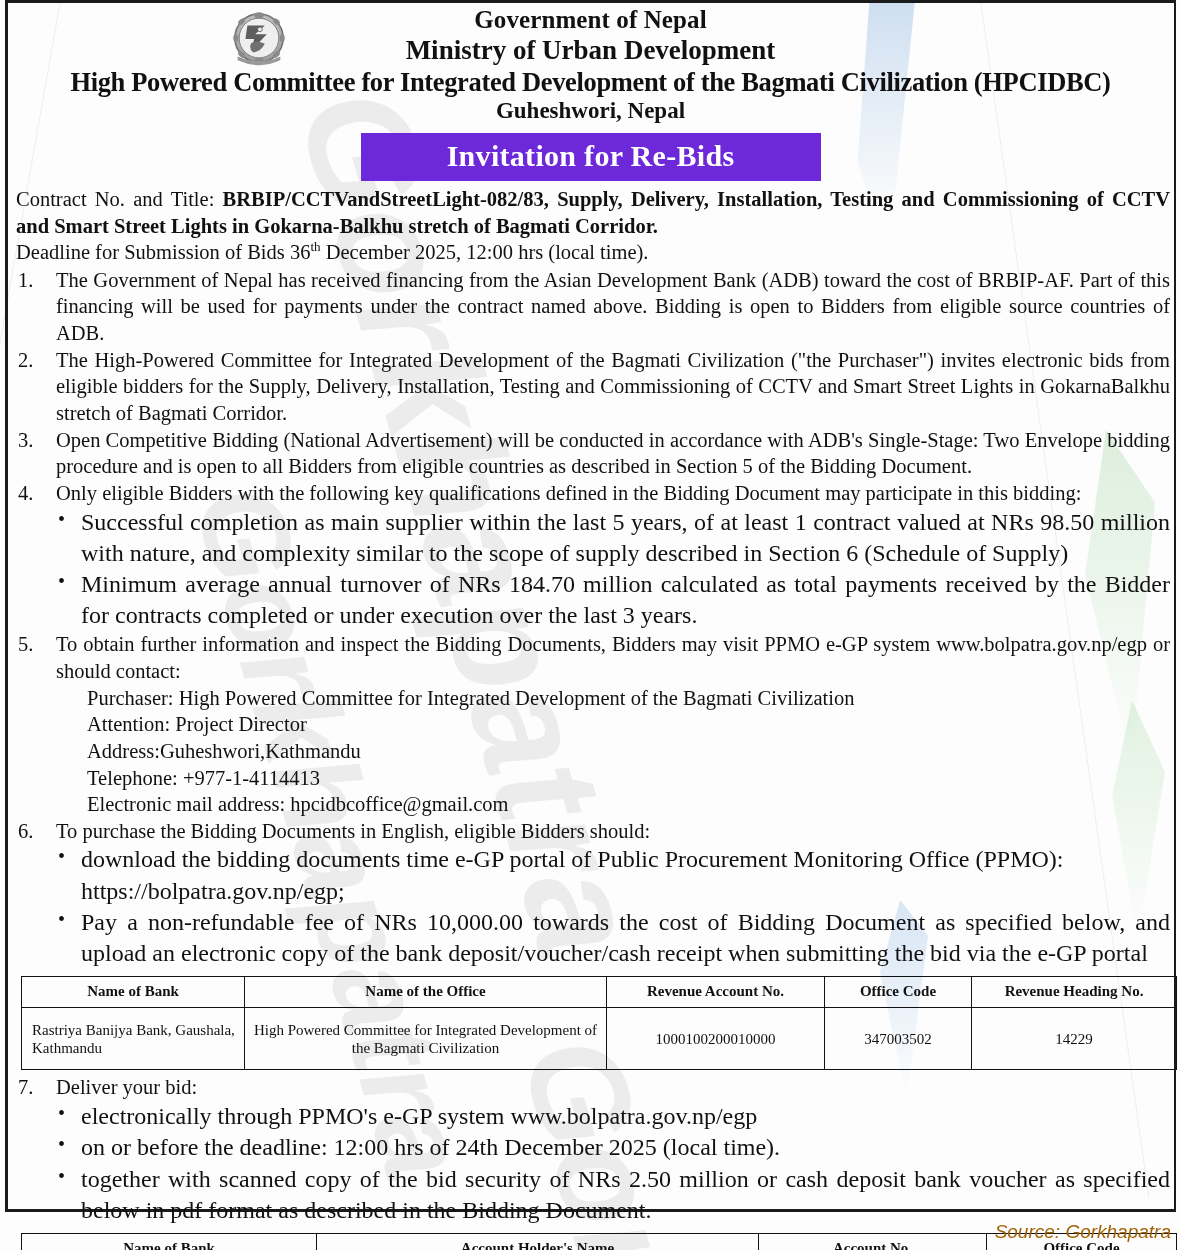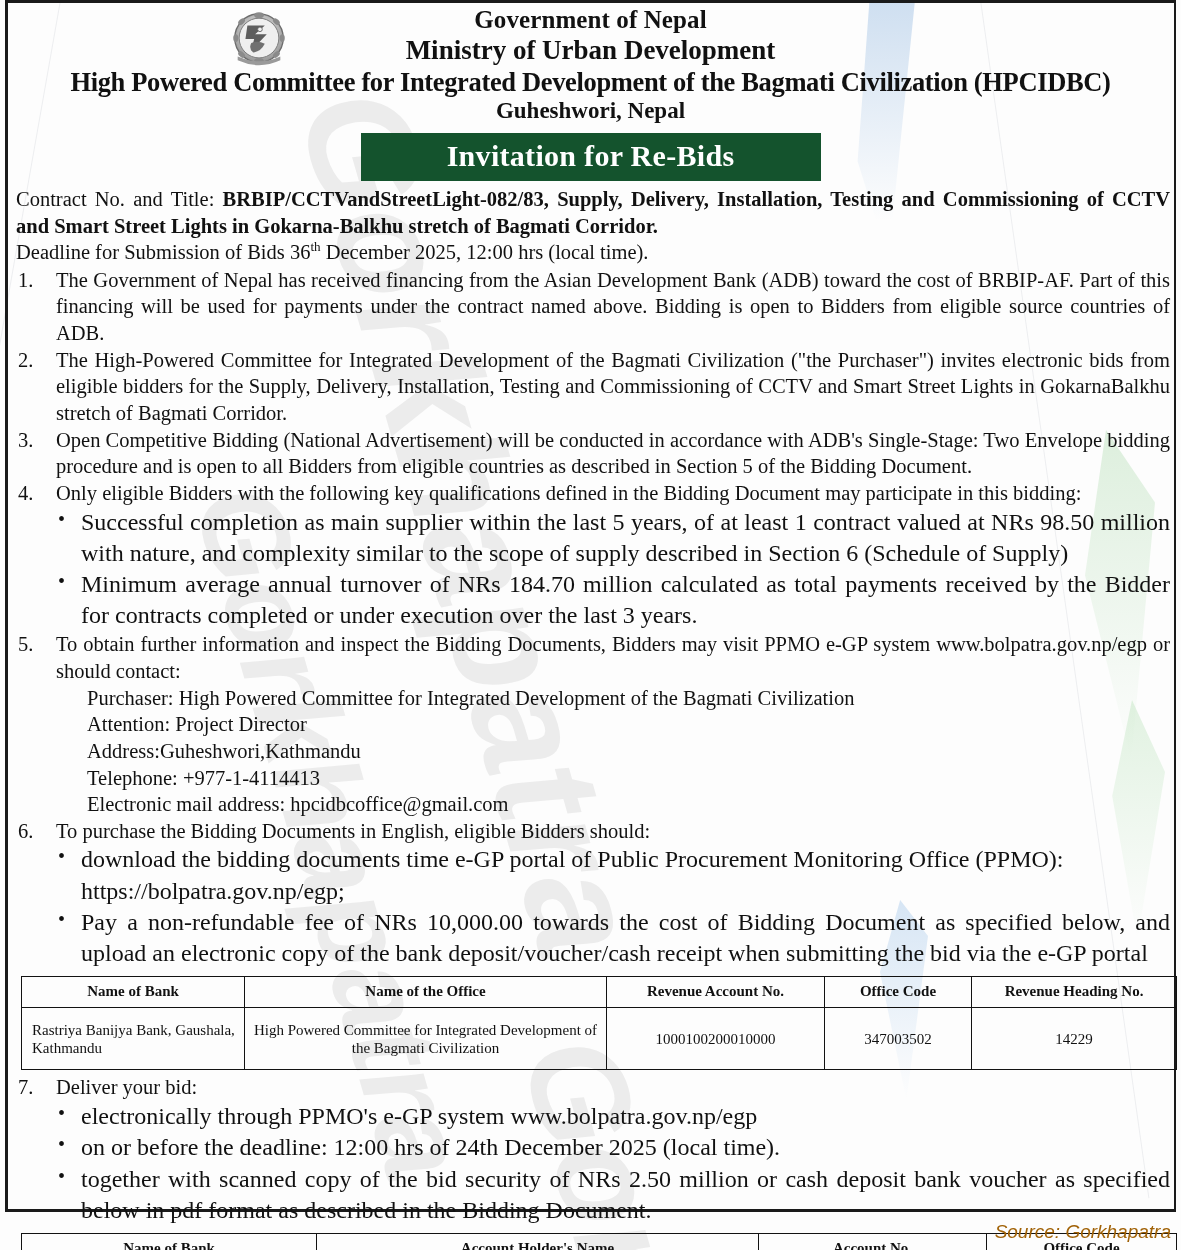--- a/index.html
+++ b/index.html
@@ -99,7 +99,7 @@
   .banner-wrap { text-align: center; margin-top: 8px; }
   .banner {
     display: inline-block;
-    background: #14532d;
+    background: #6d28d9;
     color: #ffffff;
     font-size: 30px;
     font-weight: 700;

